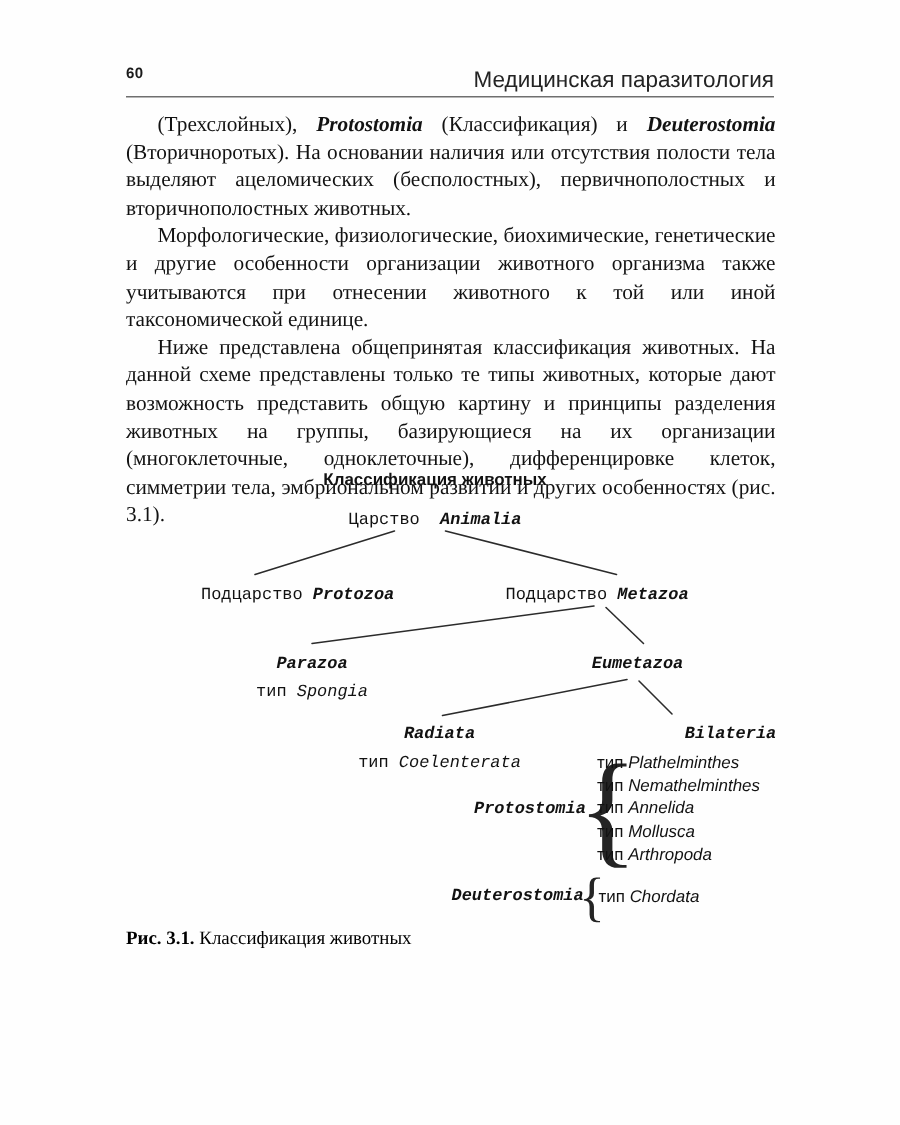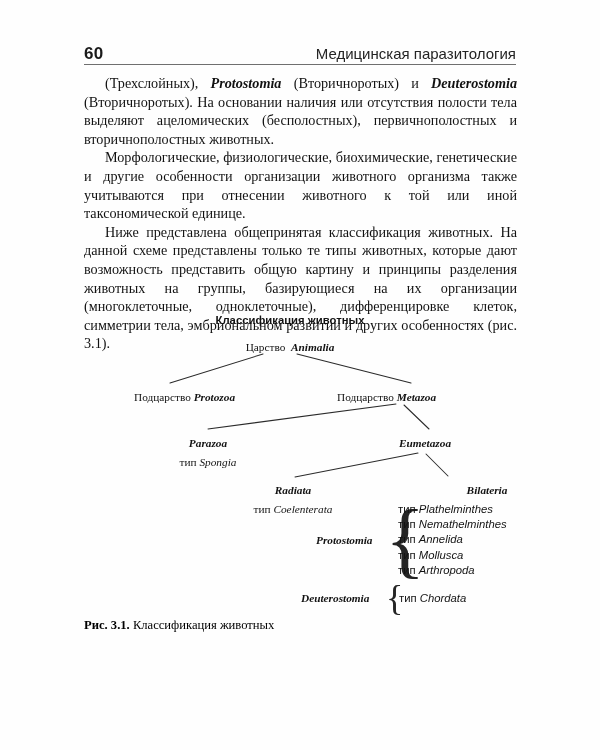--- a/index.html
+++ b/index.html
@@ -38,7 +38,7 @@
     top: 0;
     font-family: "Liberation Sans", sans-serif;
     font-weight: bold;
-    font-size: 17px;
+    font-size: 10px;
     letter-spacing: 0.2px;
     color: #1a1a1a;
   }

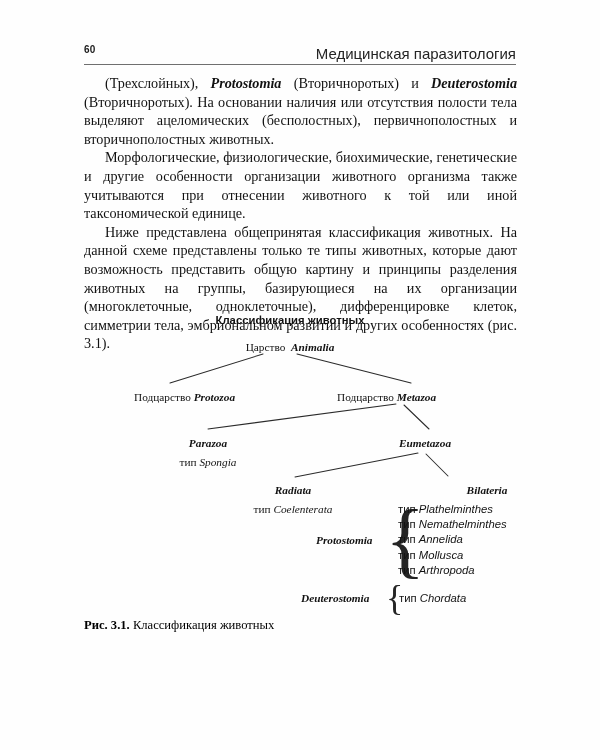--- a/index.html
+++ b/index.html
@@ -162,7 +162,7 @@
 
   <div class="body-text">
 
-    <p><span>(Трехслойных), </span><i>Protostomia</i><span> (Вторичноротых) и </span><i>Deuterostomia</i><span> (Вторичноротых). На основании наличия или отсутствия полости тела выделяют </span><b>ацеломических</b><span> (бесполостных), </span><b>первичнополостных</b><span> и </span><b>вторичнополостных</b><span> животных.</span></p>
+    <p><span>(Трехслойных), </span><i>Protostomia</i><span> (Классификация) и </span><i>Deuterostomia</i><span> (Вторичноротых). На основании наличия или отсутствия полости тела выделяют </span><b>ацеломических</b><span> (бесполостных), </span><b>первичнополостных</b><span> и </span><b>вторичнополостных</b><span> животных.</span></p>
 
     <p>Морфологические, физиологические, биохимические, генетические и другие особенности организации животного организма также учитываются при отнесении животного к той или иной таксономической единице.</p>
 

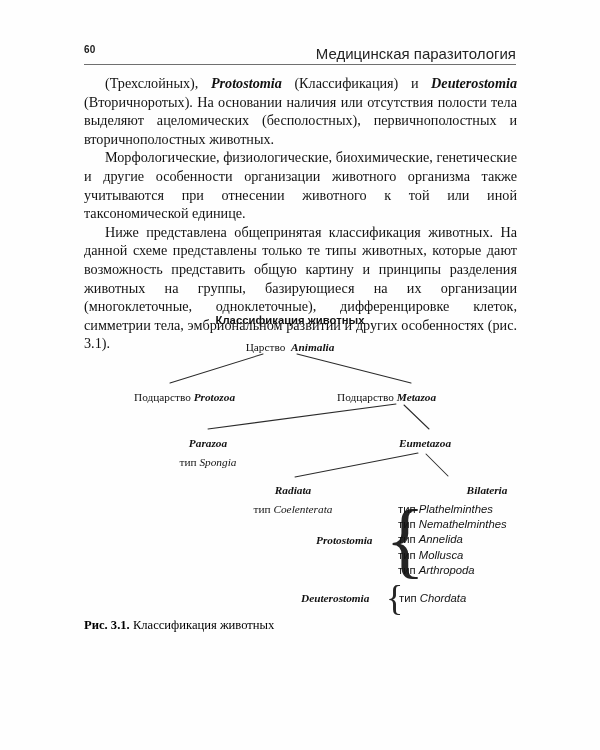--- a/index.html
+++ b/index.html
@@ -93,7 +93,7 @@
   }
   .node {
     position: absolute;
-    font-family: Liberation Serif, serif;
+    font-family: Liberation Mono, monospace;
     font-size: 11.3px;
     color: #121212;
     white-space: nowrap;

